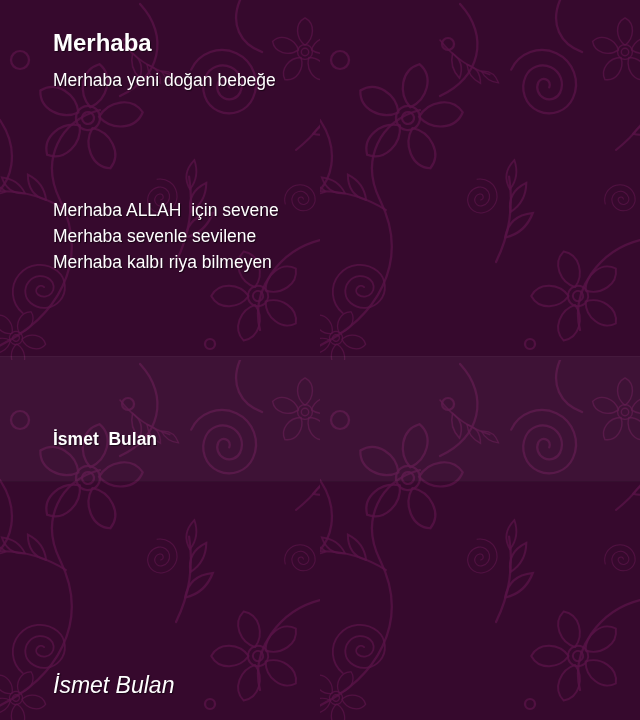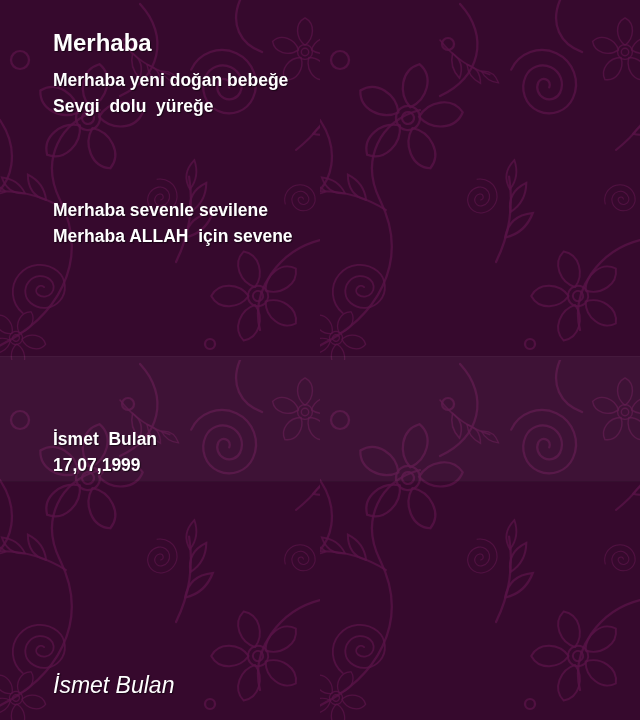--- a/index.html
+++ b/index.html
@@ -69,7 +69,7 @@
     height: 26px;
     line-height: 26px;
     font-size: 17.5px;
-    font-weight: bold;
+    font-weight: normal;
     white-space: pre;
     text-shadow: 1px 1px 1px rgba(0,0,0,0.55);
   }

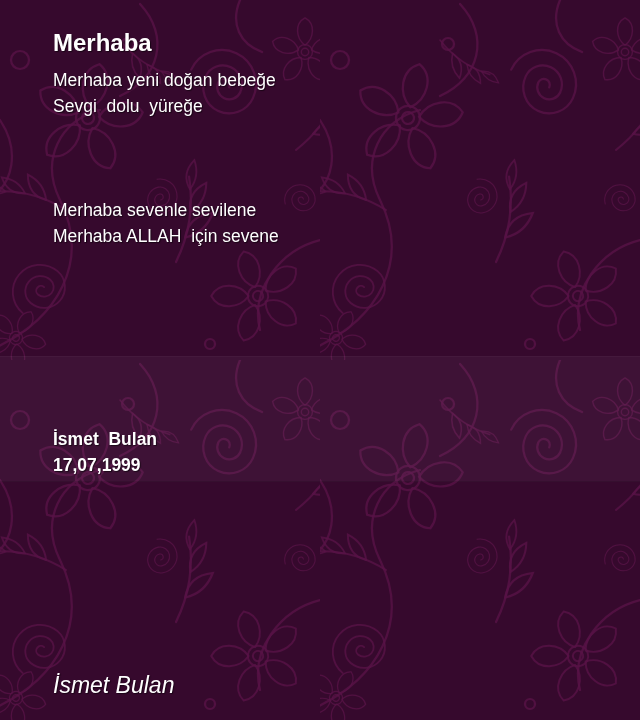--- a/index.html
+++ b/index.html
@@ -163,7 +163,6 @@
 
     <div class="stanza stanza-1">
         <div class="poem-line">Merhaba yeni doğan bebeğe</div>
-        <div class="poem-line">Sevgi  dolu  yüreğe</div>
       </div>
 
     <div class="stanza stanza-2">

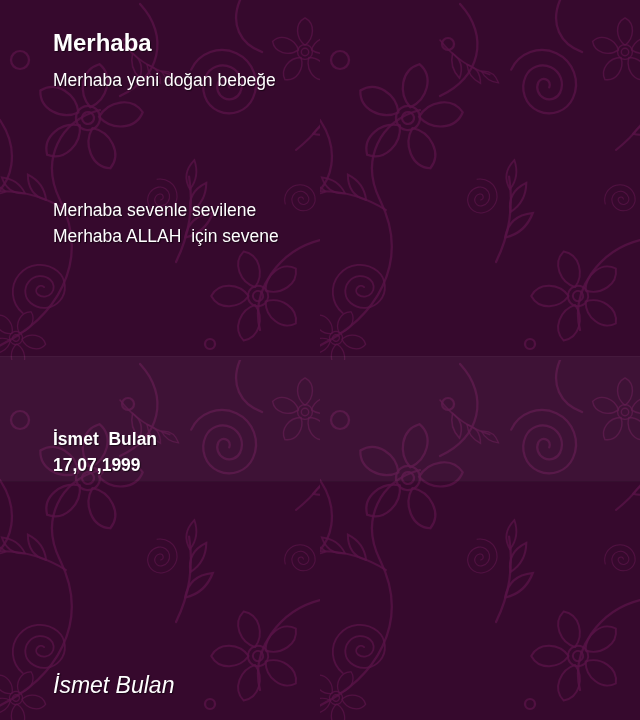--- a/index.html
+++ b/index.html
@@ -166,8 +166,8 @@
       </div>
 
     <div class="stanza stanza-2">
+        <div class="poem-line">Merhaba ALLAH  için sevene</div>
         <div class="poem-line">Merhaba sevenle sevilene</div>
-        <div class="poem-line">Merhaba ALLAH  için sevene</div>
       </div>
 
     <div class="meta">

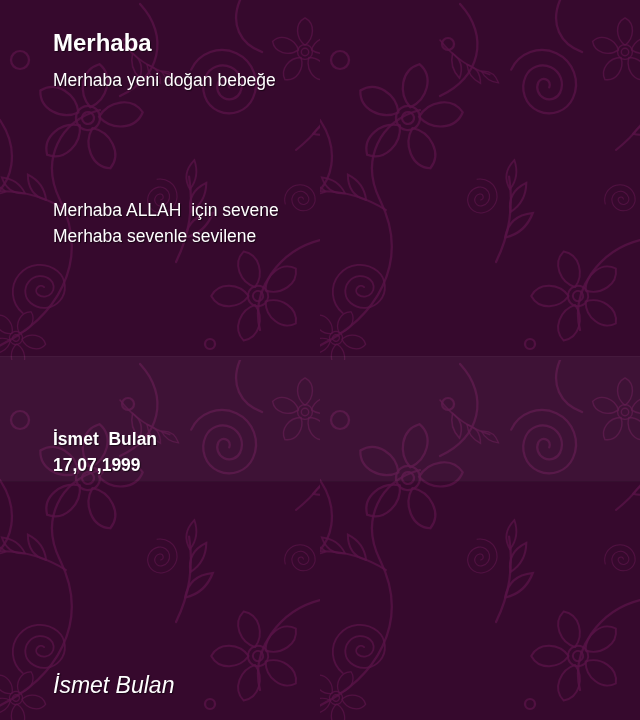--- a/index.html
+++ b/index.html
@@ -168,6 +168,7 @@
     <div class="stanza stanza-2">
         <div class="poem-line">Merhaba ALLAH  için sevene</div>
         <div class="poem-line">Merhaba sevenle sevilene</div>
+        <div class="poem-line">Merhaba kalbı riya bilmeyen</div>
       </div>
 
     <div class="meta">

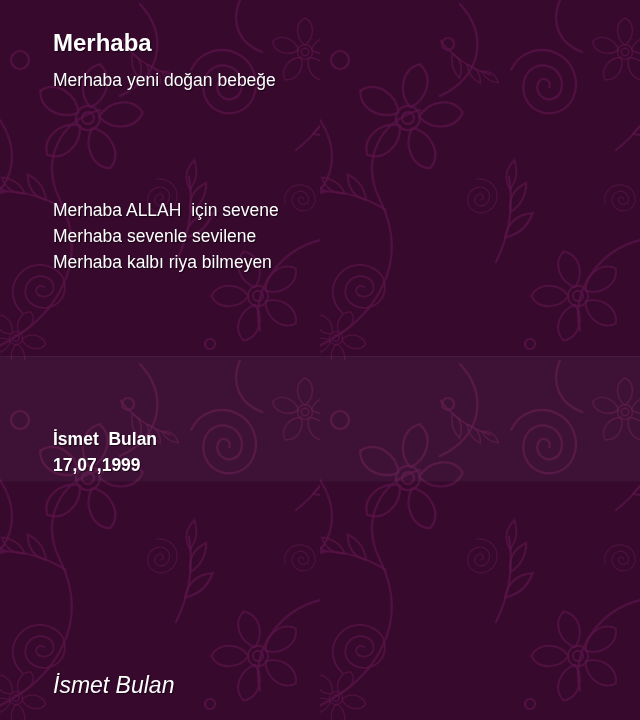--- a/index.html
+++ b/index.html
@@ -173,7 +173,6 @@
 
     <div class="meta">
       <div class="meta-line">İsmet  Bulan</div>
-      <div class="meta-line">17,07,1999</div>
     </div>
 
     <div class="signature">İsmet Bulan</div>

